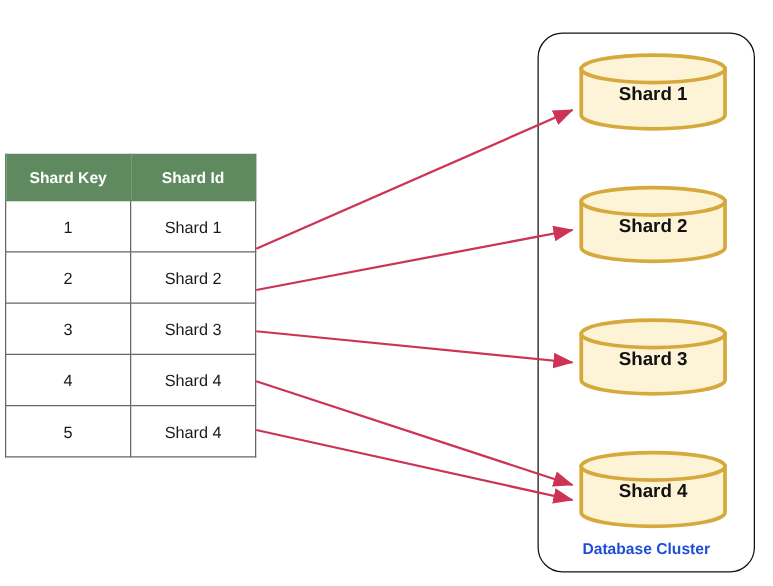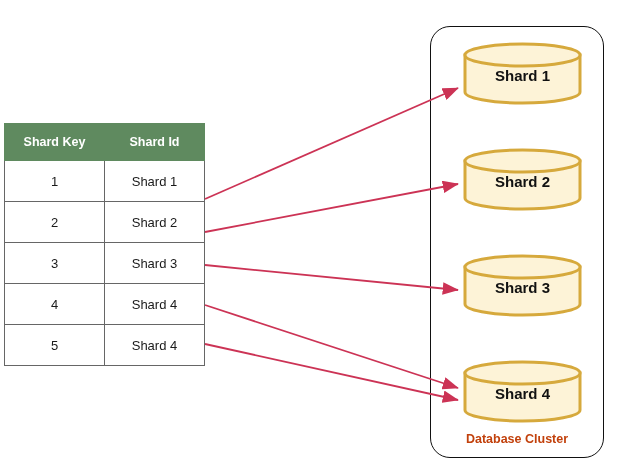--- a/index.html
+++ b/index.html
@@ -83,7 +83,7 @@
     text-align: center;
     font-size: 12.5px;
     font-weight: bold;
-    color: #c2410c;
+    color: #1d4ed8;
   }
 
   .cylinder {

